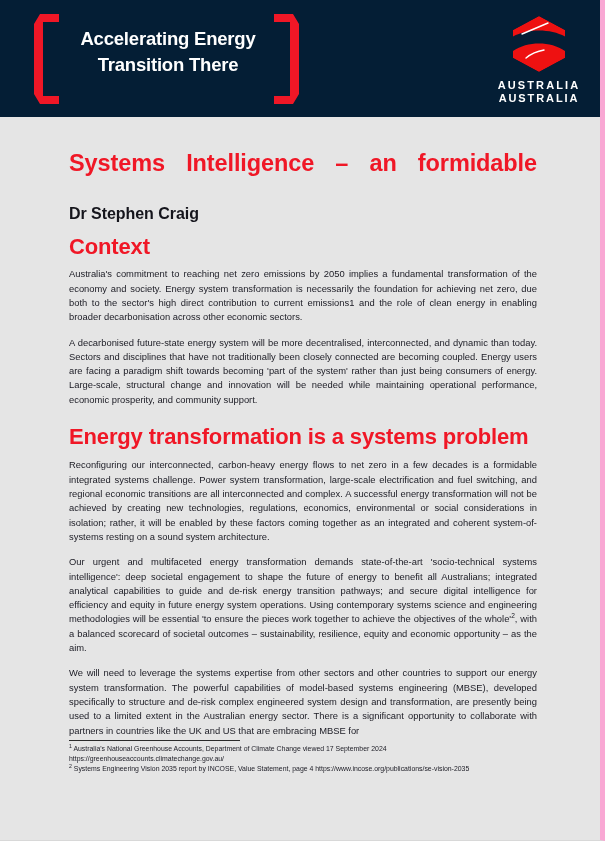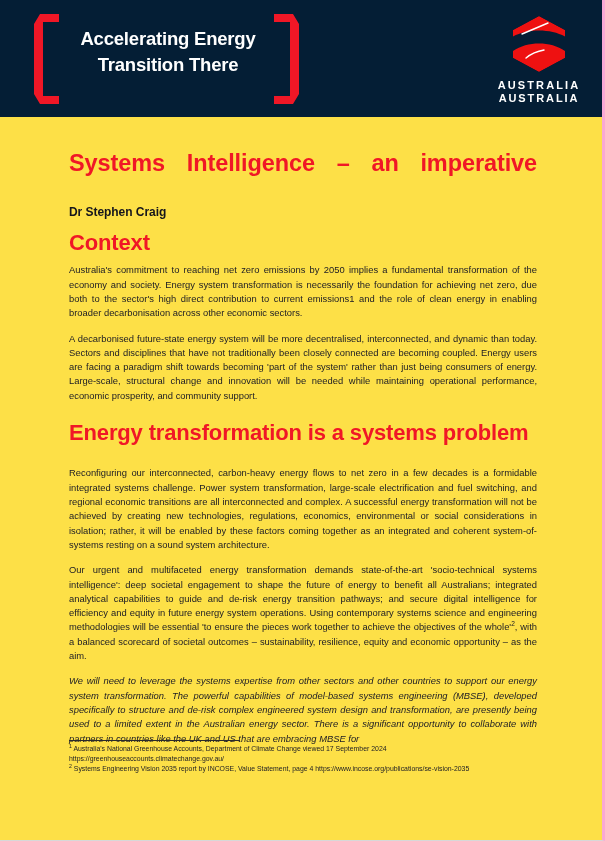--- a/index.html
+++ b/index.html
@@ -19,9 +19,9 @@
     width: 605px;
     height: 841px;
     position: relative;
-    background: #fde047;
+    background: #e5e5e5;
     box-sizing: border-box;
-    border-right: 3px solid #f9a8d4;
+    border-right: 5px solid #f9a8d4;
     border-bottom: 1px solid #d8d8d8;
     overflow: hidden;
   }

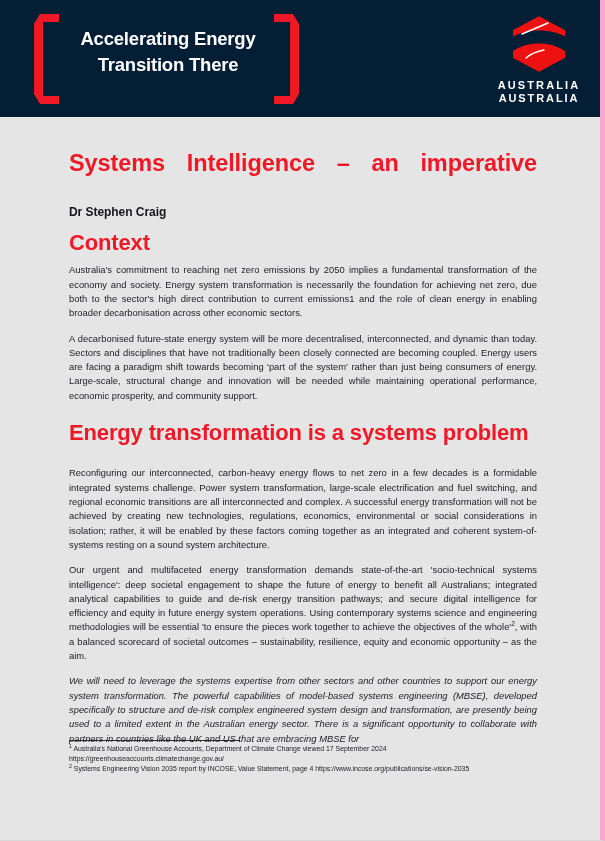--- a/index.html
+++ b/index.html
@@ -231,7 +231,7 @@
   <div class="content">
 
     <h1 class="doc-title">
-      <span class="t-line1">Systems Intelligence – an imperative</span>
+      <span class="t-line1">Systems Intelligence – an formidable</span>
     </h1>
 
     <p class="byline">Dr Stephen Craig</p>

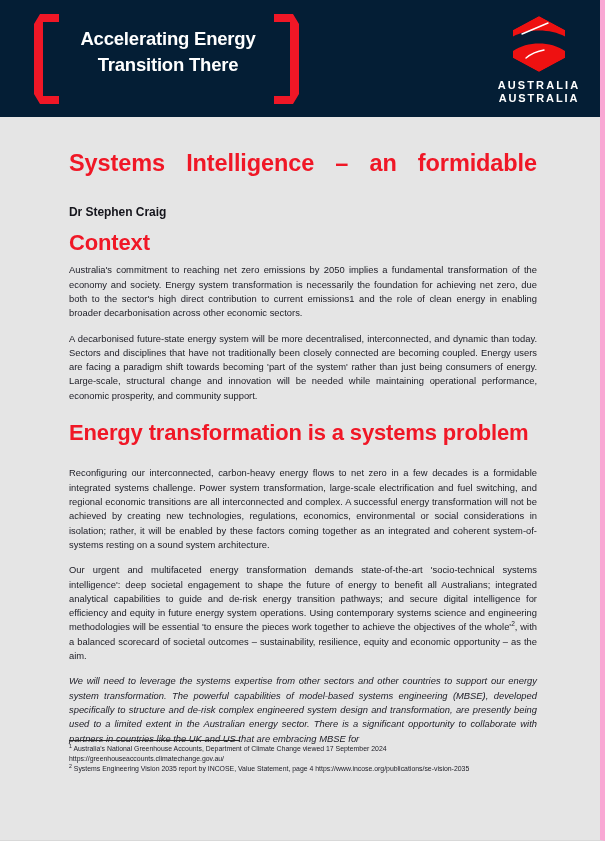--- a/index.html
+++ b/index.html
@@ -121,7 +121,7 @@
   .doc-title .t-line2 { display: block; }
 
   .byline {
-    font-size: 12px;
+    font-size: 16px;
     font-weight: bold;
     color: #15151c;
     margin: 0 0 11px 0;

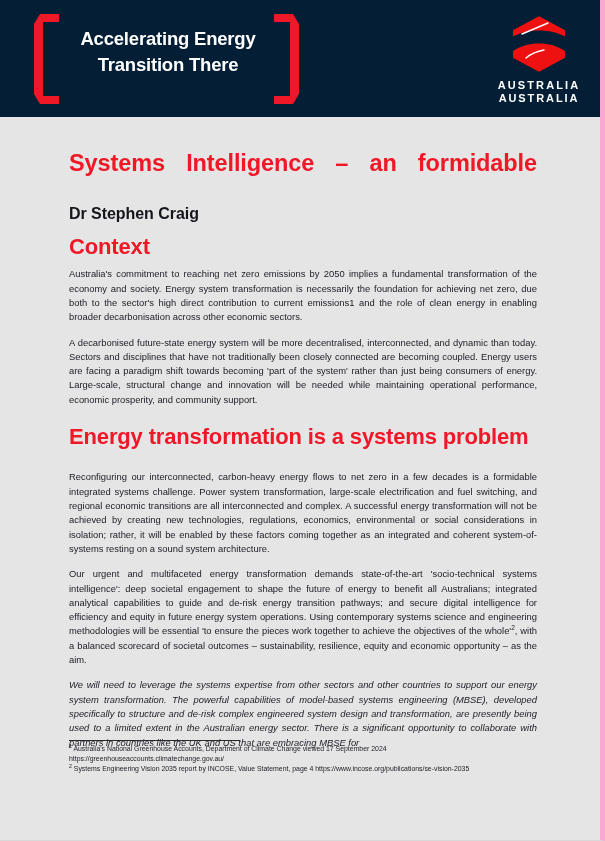--- a/index.html
+++ b/index.html
@@ -139,7 +139,7 @@
   }
   h2.section-heading.second {
     margin-top: 17px;
-    margin-bottom: 20px;
+    margin-bottom: 8px;
   }
   p.body-para {
     font-size: 9.4px;

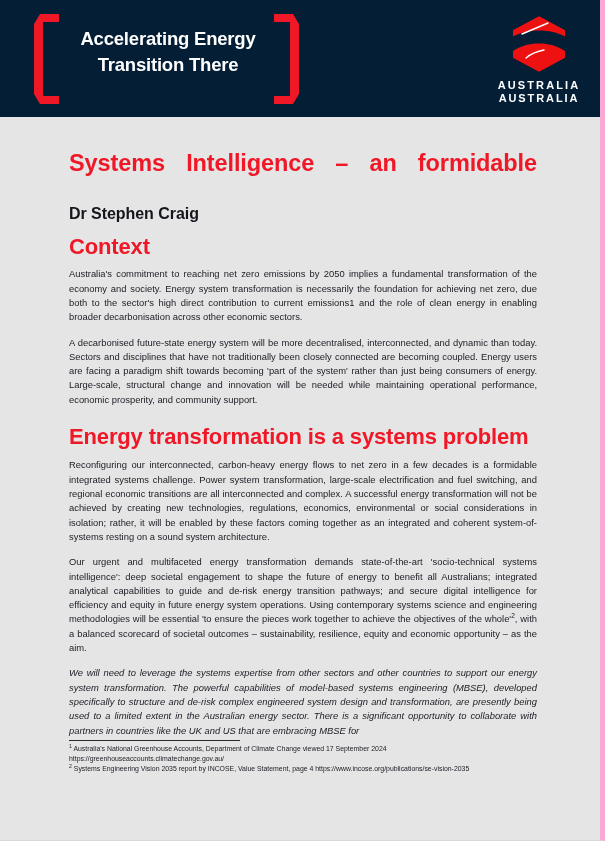--- a/index.html
+++ b/index.html
@@ -148,7 +148,7 @@
     margin: 0 0 11px 0;
     color: #1b1b24;
   }
-  p.body-para:last-child { margin-bottom: 0; font-style: italic; }
+  p.body-para:last-child { margin-bottom: 0; }
   sup {
     font-size: 6.6px;
     vertical-align: super;

